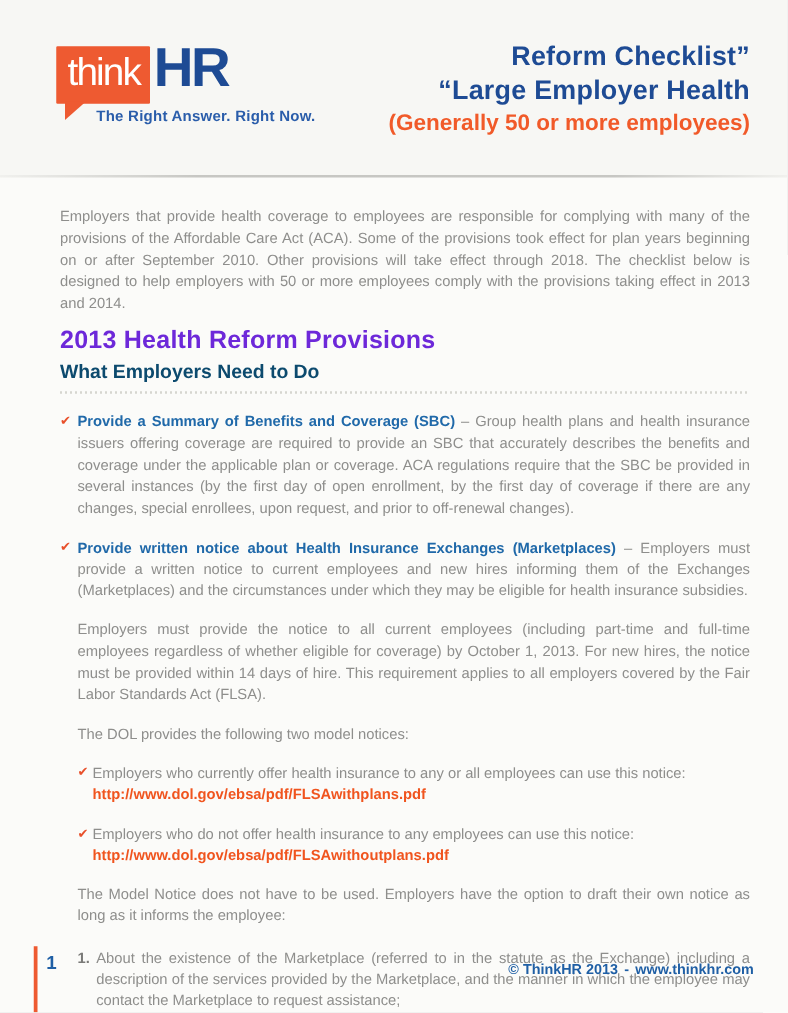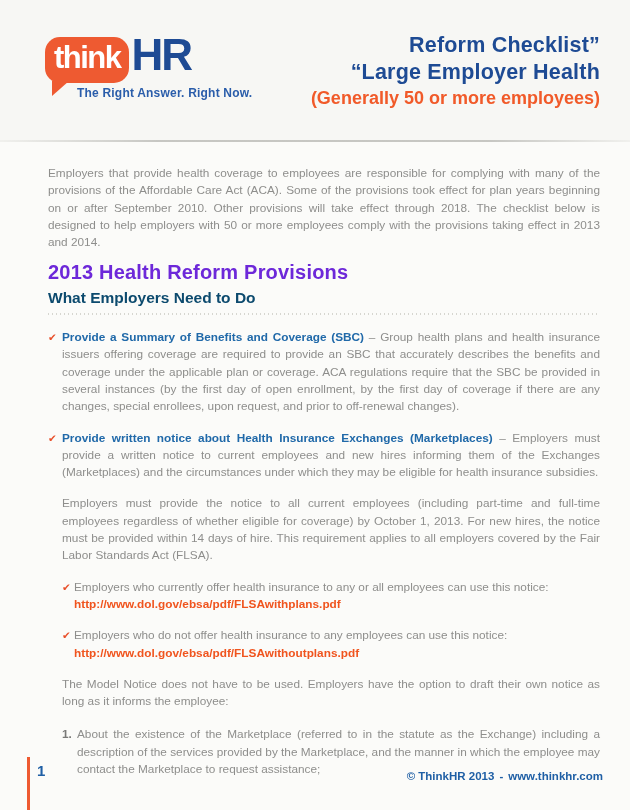--- a/index.html
+++ b/index.html
@@ -38,10 +38,10 @@
   .bubble {
     position: relative;
     background: #ee5a31;
-    border-radius: 15px;
+    border-radius: 1px;
     padding: 1px 8px 5px 9px;
     color: #ffffff;
-    font-weight: bold;
+    font-weight: normal;
     font-size: 31px;
     letter-spacing: -1.5px;
     line-height: 40px;

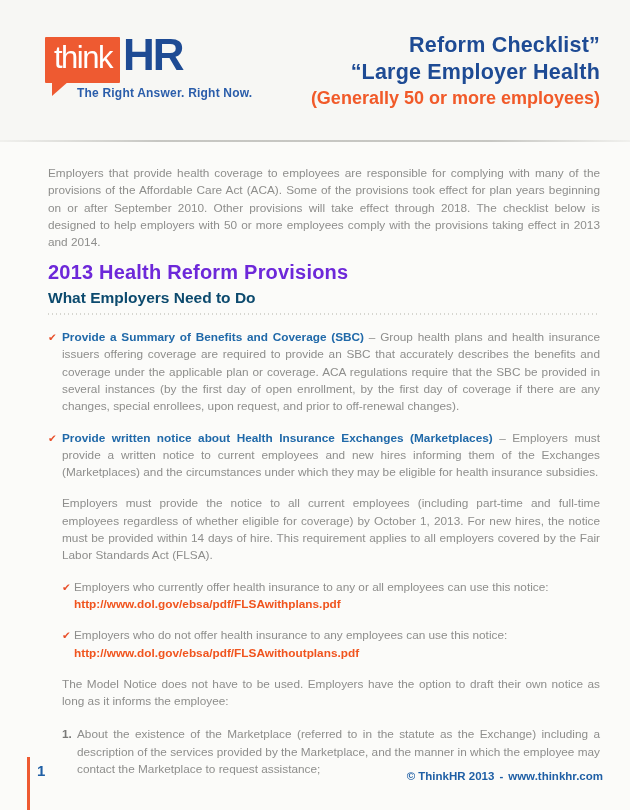--- a/index.html
+++ b/index.html
@@ -213,6 +213,7 @@
 
     <p class="para justified indented">Employers must provide the notice to all current employees (including part-time and full-time employees regardless of whether eligible for coverage) by October 1, 2013.  For new hires, the notice must be provided within 14 days of hire.  This requirement applies to all employers covered by the Fair Labor Standards Act (FLSA).</p>
 
+    <p class="para indented">The DOL provides the following two model notices:</p>
 
     <div class="link-item">
       <span class="check">✔</span>

